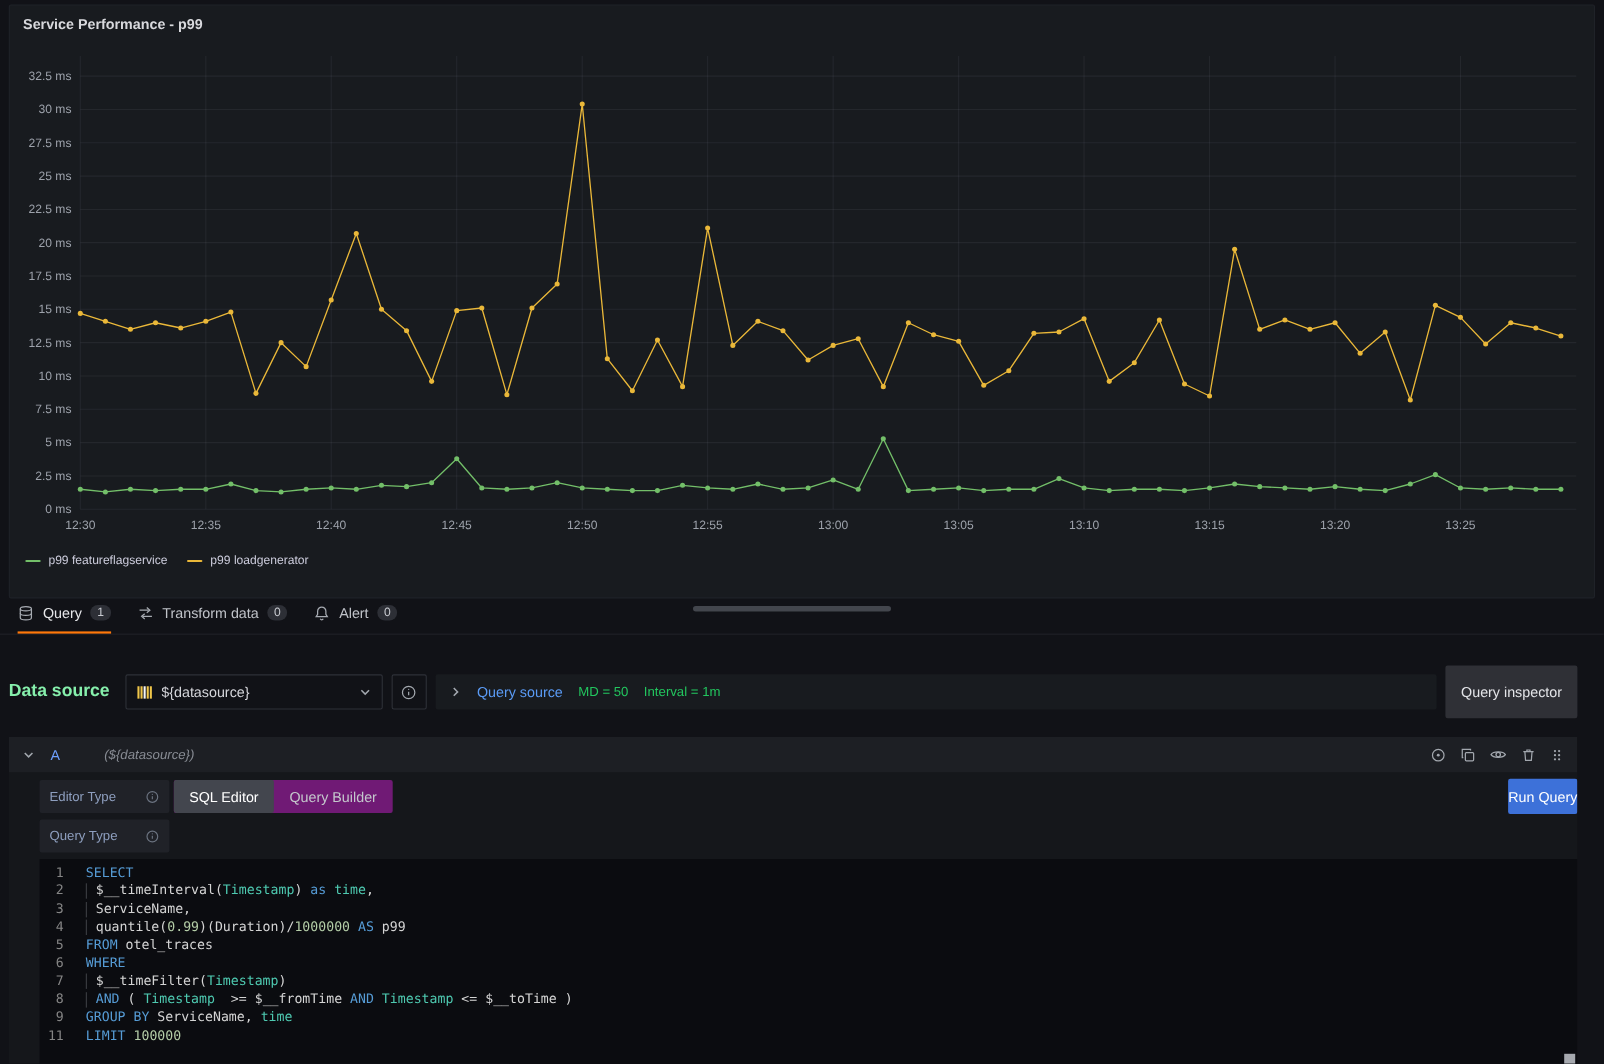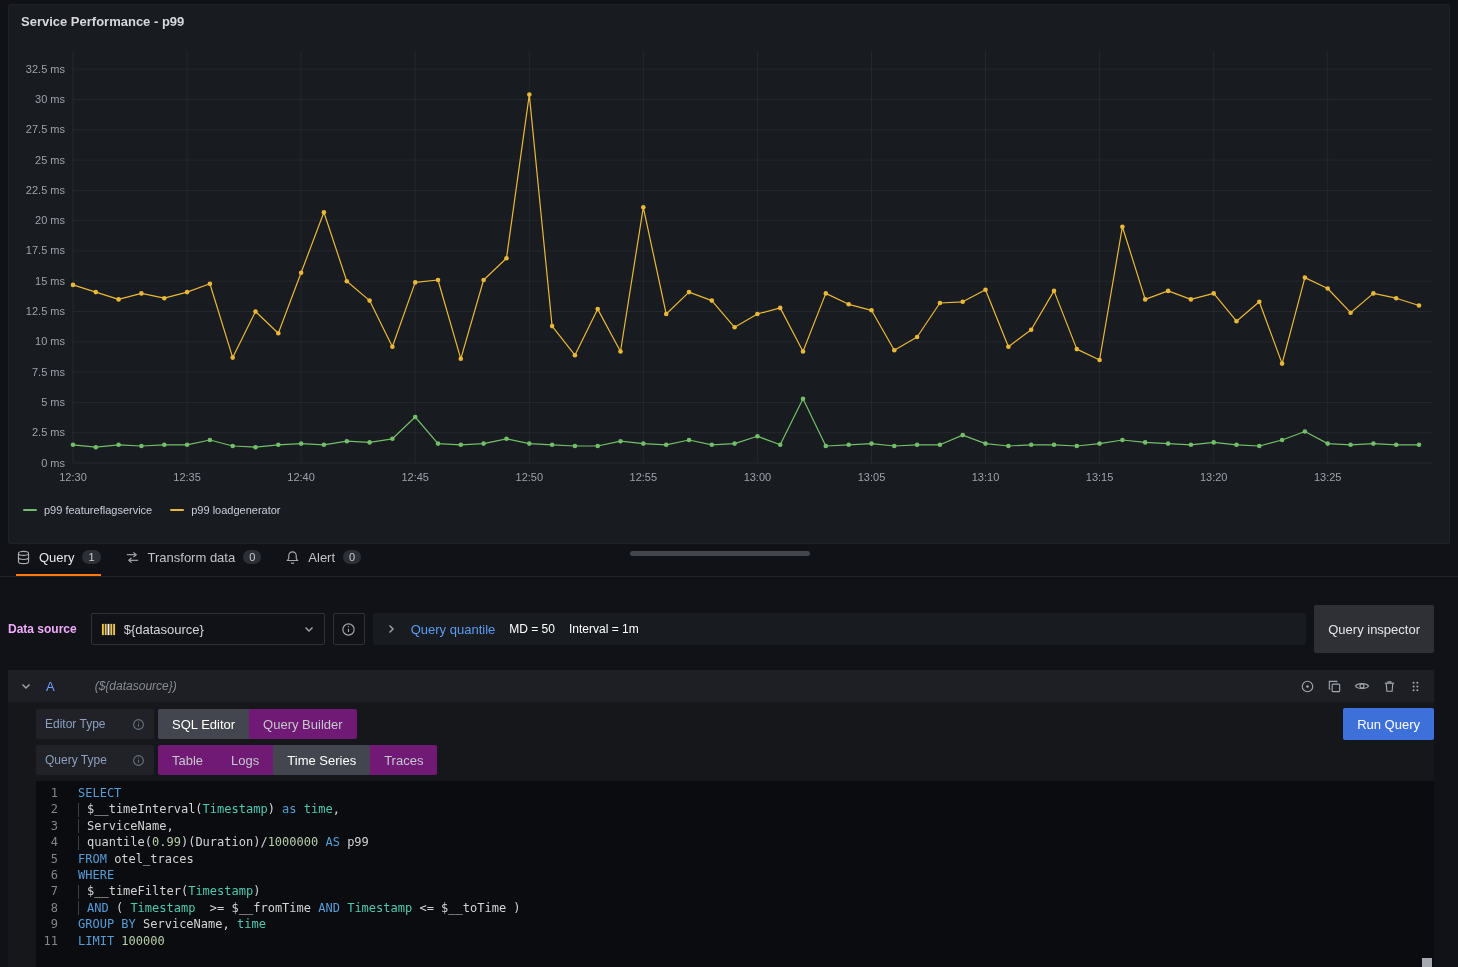--- a/index.html
+++ b/index.html
@@ -26,7 +26,7 @@
 
   
   .ds-row{position:absolute;top:612px;left:8px;width:1426px;height:34px;display:flex;align-items:center;gap:8px}
-  .ds-label{font-size:12px;font-weight:600;margin-right:6px;color:#f0abfc}
+  .ds-label{font-size:16px;font-weight:600;margin-right:6px;color:#86efac}
   .ds-select{width:234px;height:32px;background:#111217;border:1px solid #2e3138;border-radius:2px;display:flex;align-items:center;padding:0 9px;gap:8px;font-size:13px;cursor:pointer}
   .ds-select .val{flex:1;color:#d5d6db;white-space:nowrap;overflow:hidden}
   .icon-btn{width:32px;height:32px;background:transparent;border:1px solid #2e3138;border-radius:2px;display:flex;align-items:center;justify-content:center;color:#a2a7ae;cursor:pointer}

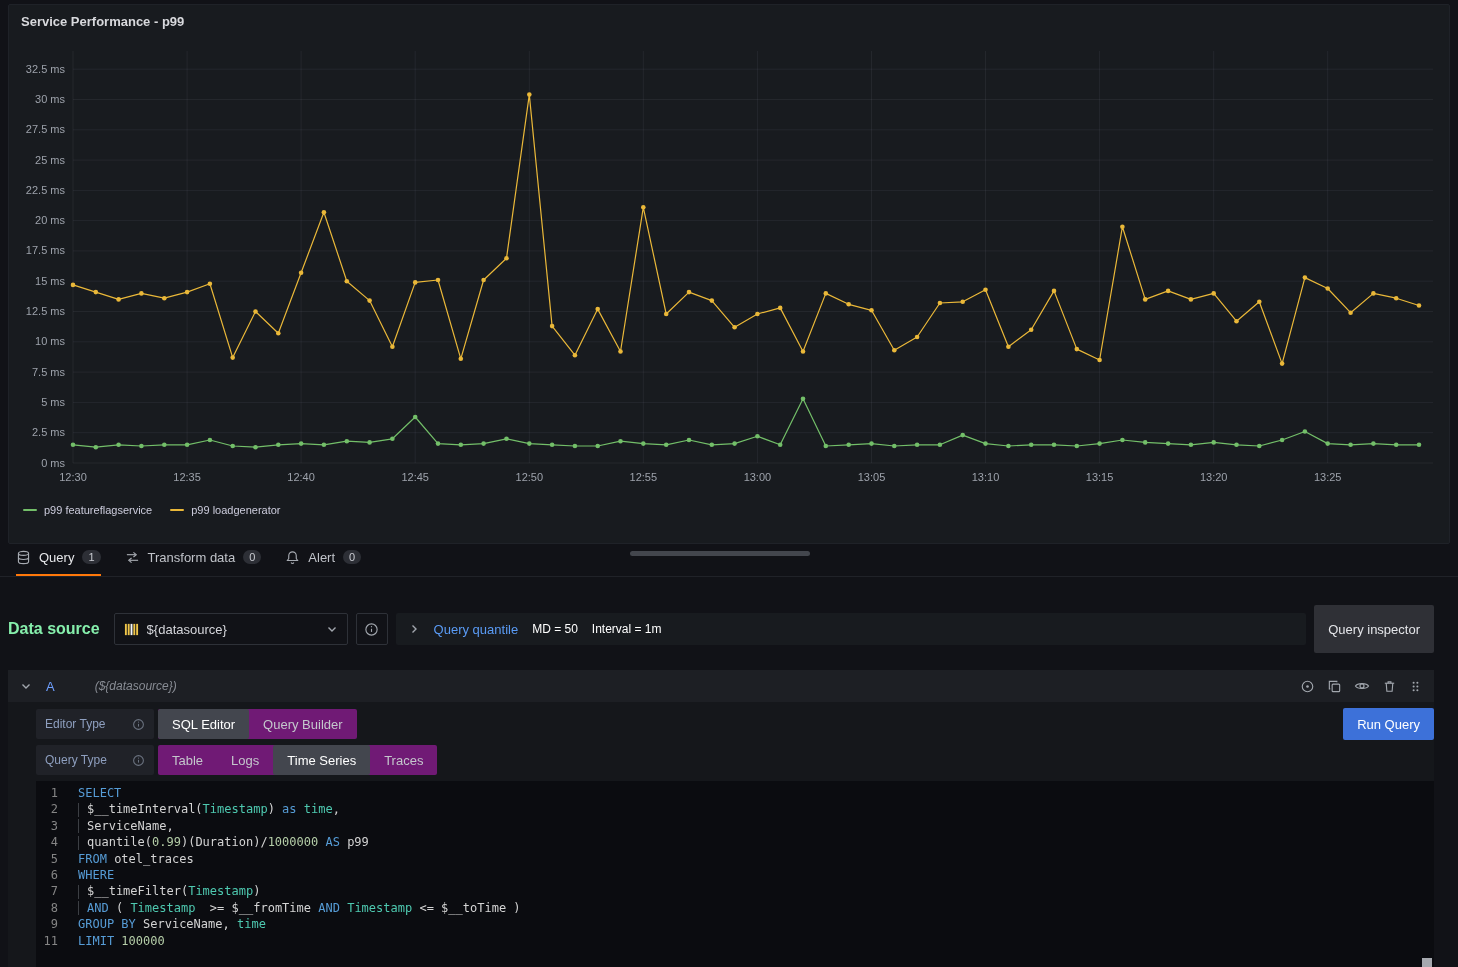--- a/index.html
+++ b/index.html
@@ -330,7 +330,7 @@
           <path d="M4.5 2.5L8 6l-3.5 3.5"></path>
         </svg>
     </span>
-    <span class="q-options-link">Query quantile</span>
+    <span class="q-options-link">Query source</span>
     <span class="q-meta">MD = 50</span>
     <span class="q-meta">Interval = 1m</span>
   </div>

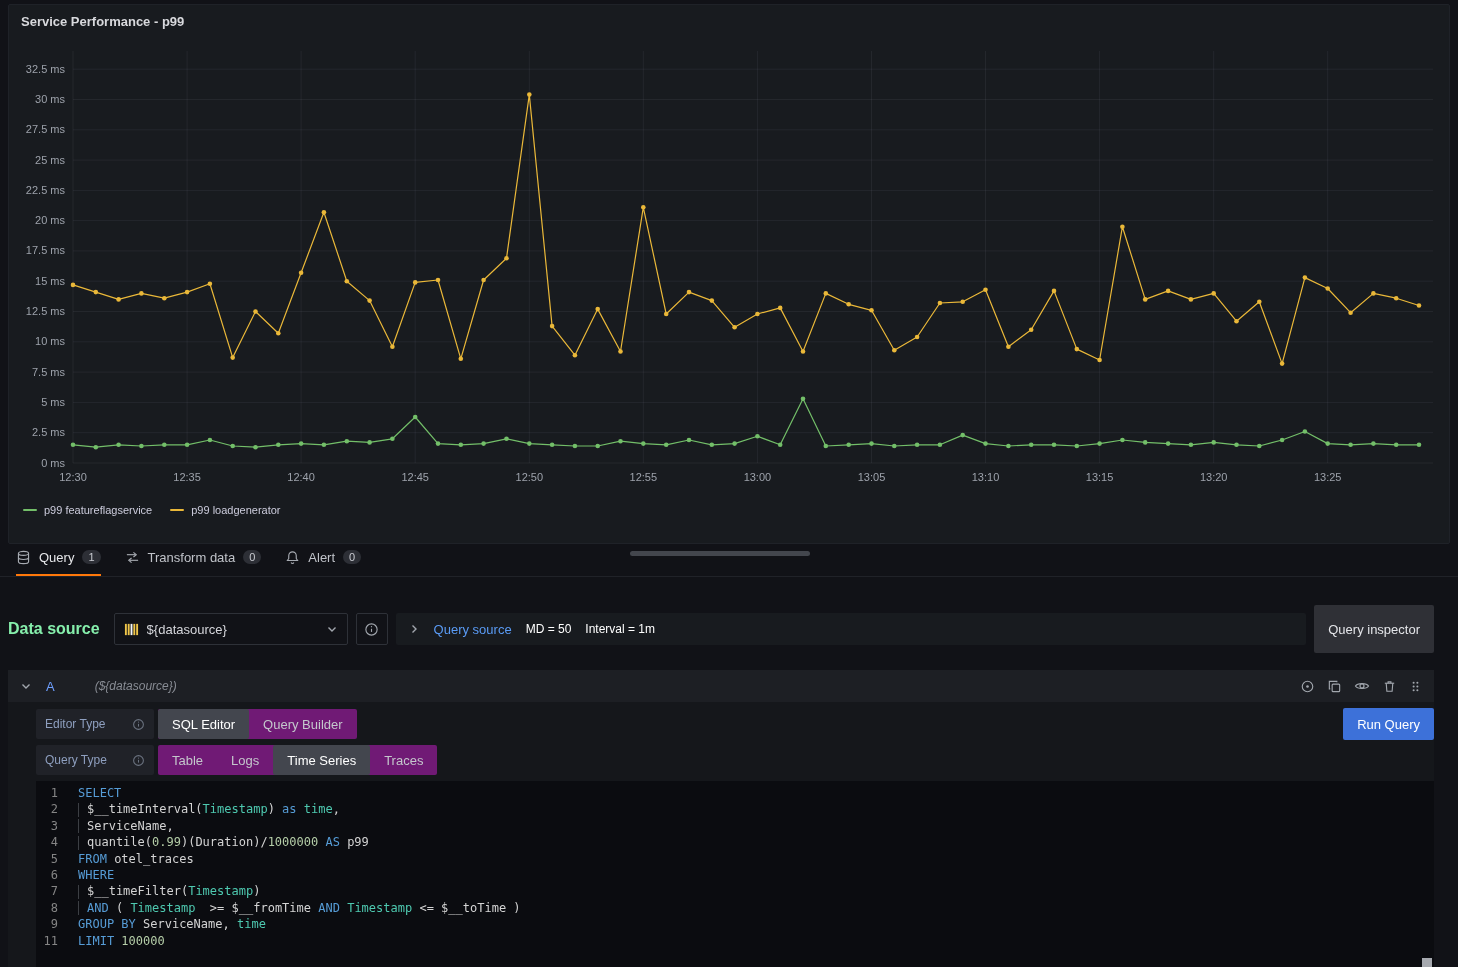--- a/index.html
+++ b/index.html
@@ -32,7 +32,7 @@
   .icon-btn{width:32px;height:32px;background:transparent;border:1px solid #2e3138;border-radius:2px;display:flex;align-items:center;justify-content:center;color:#a2a7ae;cursor:pointer}
   .q-options{flex:1;height:32px;background:#181b1f;border-radius:2px;display:flex;align-items:center;gap:14px;padding:0 12px;font-size:12px;cursor:pointer}
   .q-options-link{color:#5a9bf5;font-size:13px}
-  .q-meta{color:#ffffff}
+  .q-meta{color:#22c55e}
   .inspector-btn{height:48px;padding:0 14px;background:rgba(204,204,220,0.16);border:none;border-radius:2px;font-size:13px;color:#e4e5e9;display:flex;align-items:center;cursor:pointer;font-family:inherit}
 
   

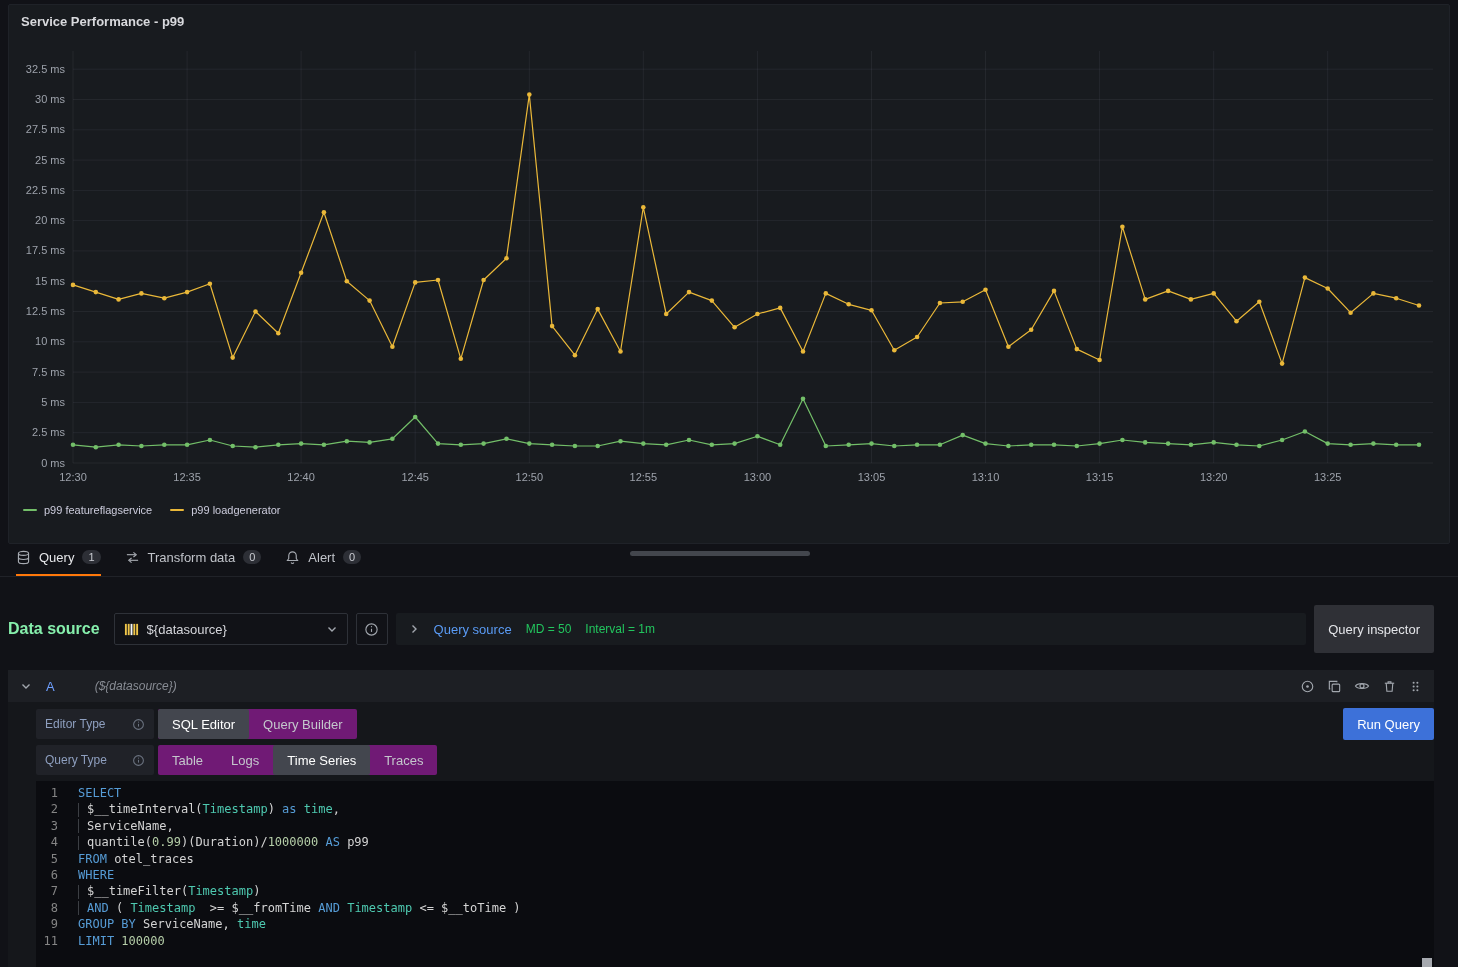--- a/index.html
+++ b/index.html
@@ -49,7 +49,7 @@
   .seg{display:flex;background:#701a75;border-radius:2px;height:30px;overflow:hidden}
   .seg-item{padding:0 14px;display:flex;align-items:center;font-size:13px;color:#c4c7cc;cursor:pointer}
   .seg-item.selected{background:#43464e;color:#ffffff;border-radius:2px}
-  .run-btn{margin-left:auto;margin-right:0;height:32px;padding:0 14px;background:#3d71d9;border:none;border-radius:2px;font-size:13px;font-weight:500;color:#fff;cursor:pointer;font-family:inherit}
+  .run-btn{margin-left:auto;margin-right:0;height:32px;padding:0 0;background:#3d71d9;border:none;border-radius:2px;font-size:13px;font-weight:500;color:#fff;cursor:pointer;font-family:inherit}
 
   
   .sql-editor{margin-top:6px;background:#0b0c10;position:relative;font-family:"DejaVu Sans Mono",monospace;font-size:12px;line-height:16.4px;padding-top:4px;height:210px;overflow:hidden}

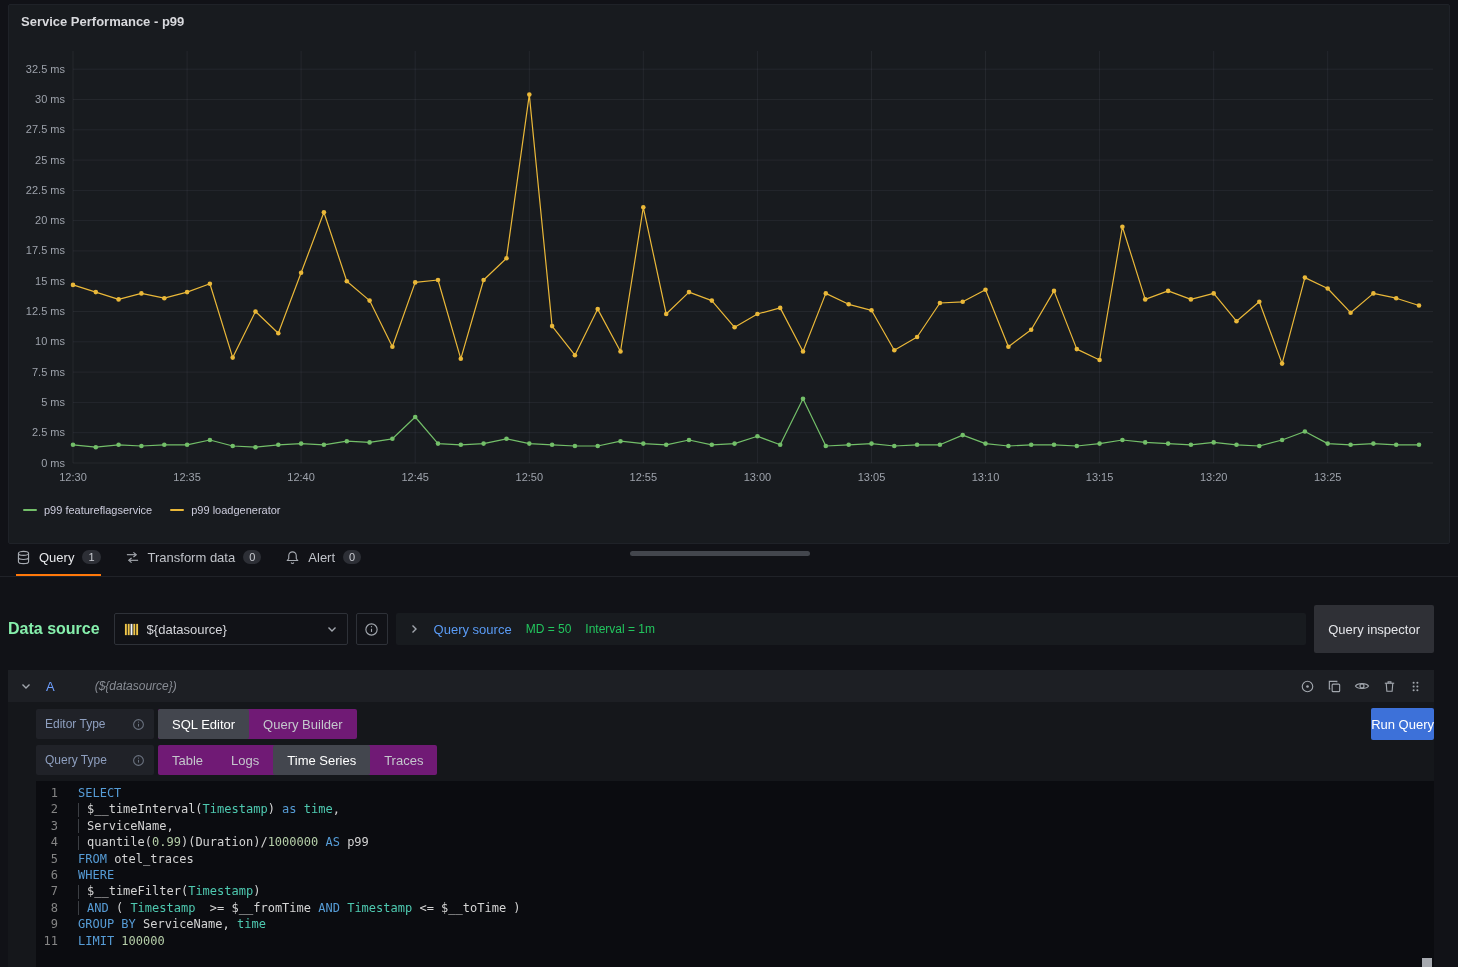--- a/index.html
+++ b/index.html
@@ -414,12 +414,6 @@
             </svg>
         </span>
       </div>
-      <div class="seg">
-        <div class="seg-item">Table</div>
-        <div class="seg-item">Logs</div>
-        <div class="seg-item selected">Time Series</div>
-        <div class="seg-item">Traces</div>
-      </div>
     </div>
 
     <div class="sql-editor">

